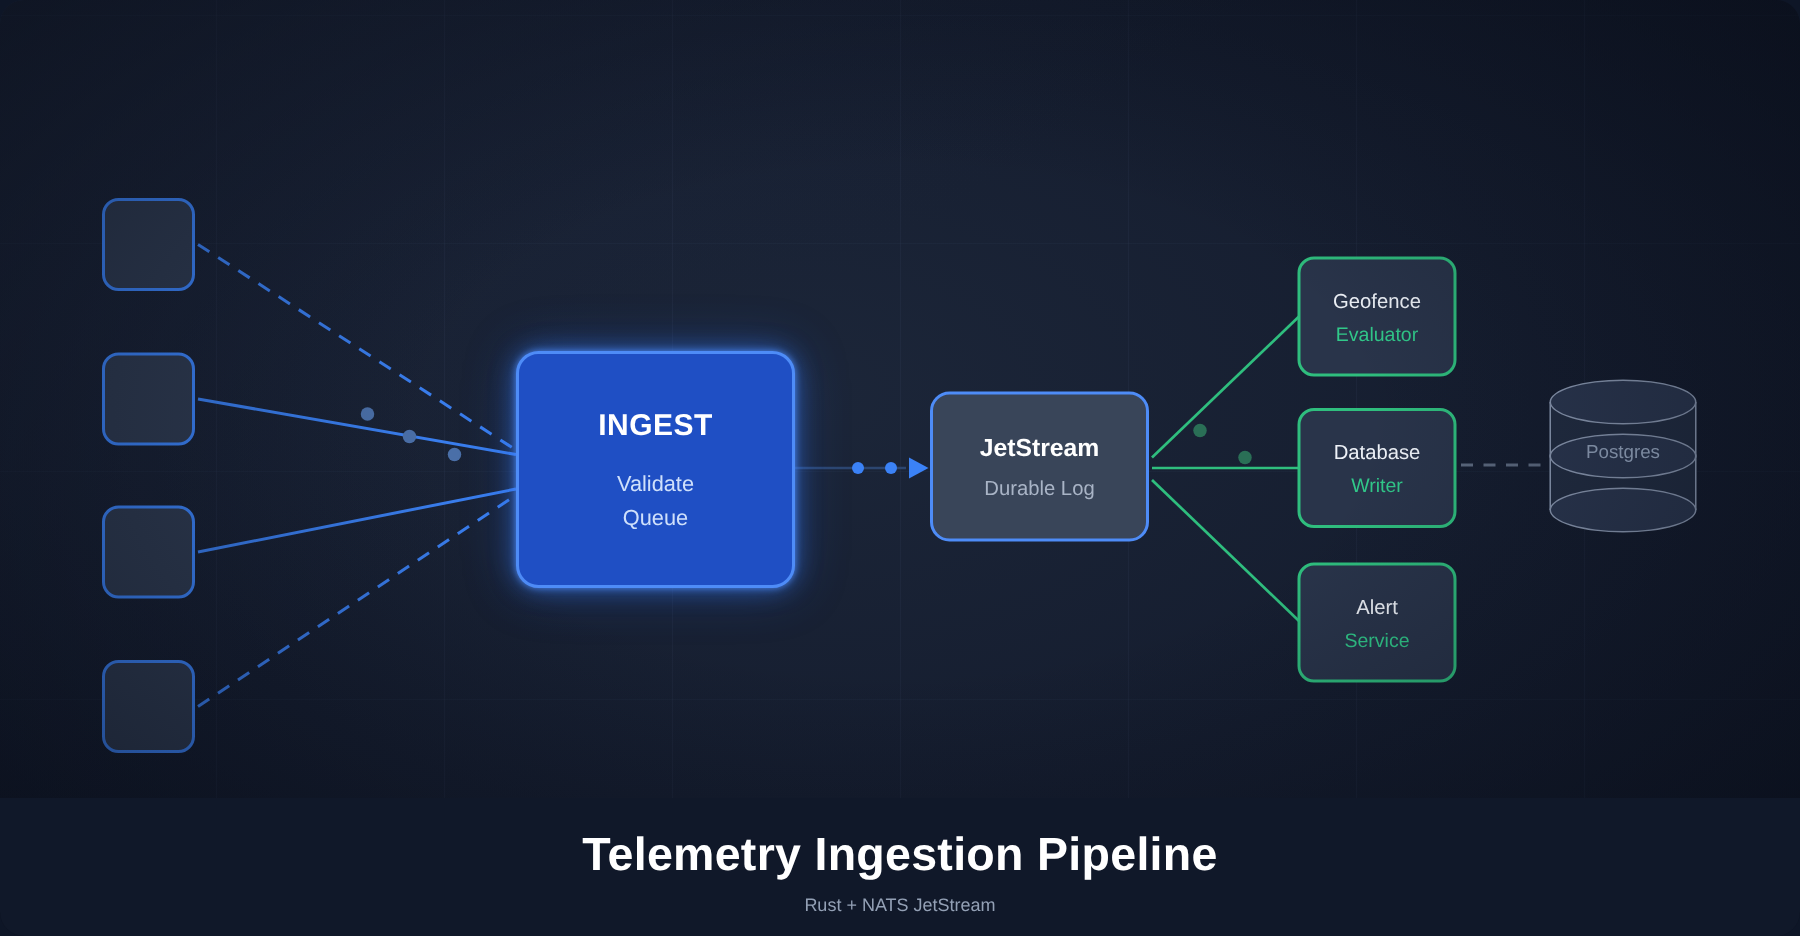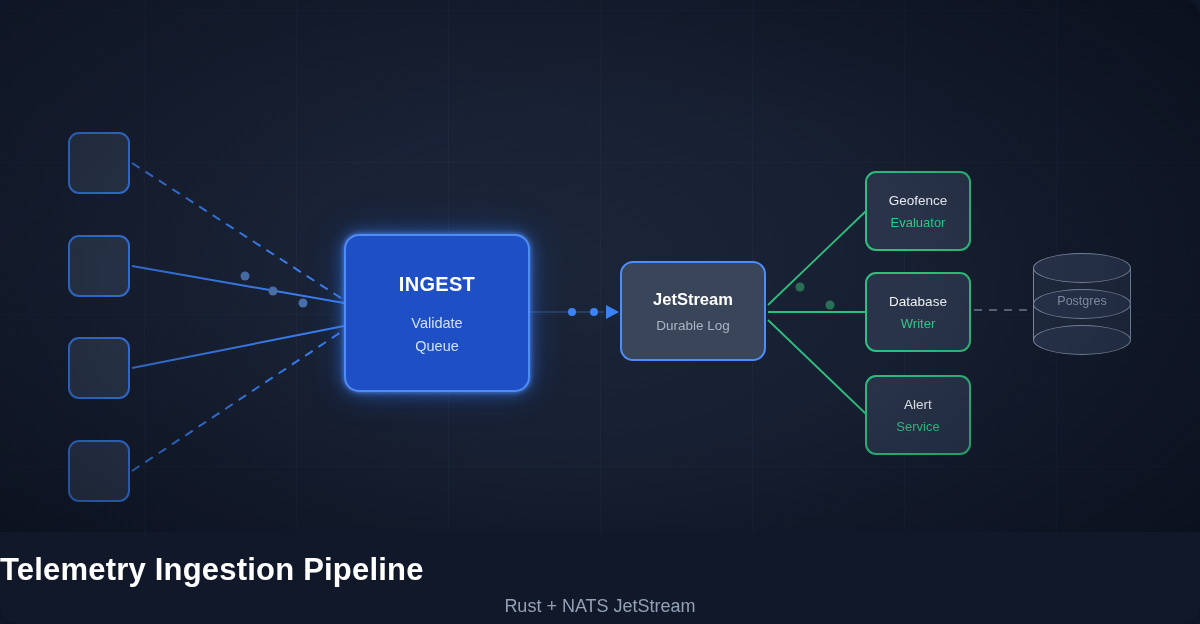--- a/index.html
+++ b/index.html
@@ -177,7 +177,7 @@
     left: 0;
     top: 552px;
     width: 1200px;
-    text-align: left;
+    text-align: center;
     color: #ffffff;
     font-size: 31px;
     font-weight: bold;

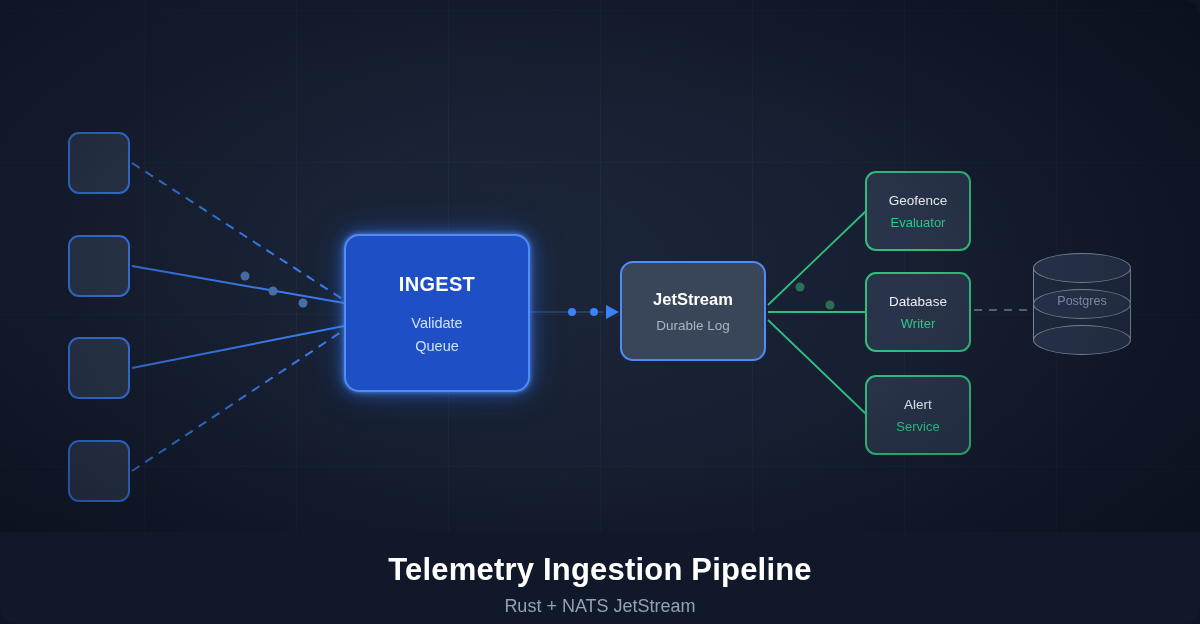--- a/index.html
+++ b/index.html
@@ -190,7 +190,7 @@
     width: 1200px;
     text-align: center;
     color: #93a0b5;
-    font-size: 18px;
+    font-size: 12px;
   }
 </style>
 </head>

